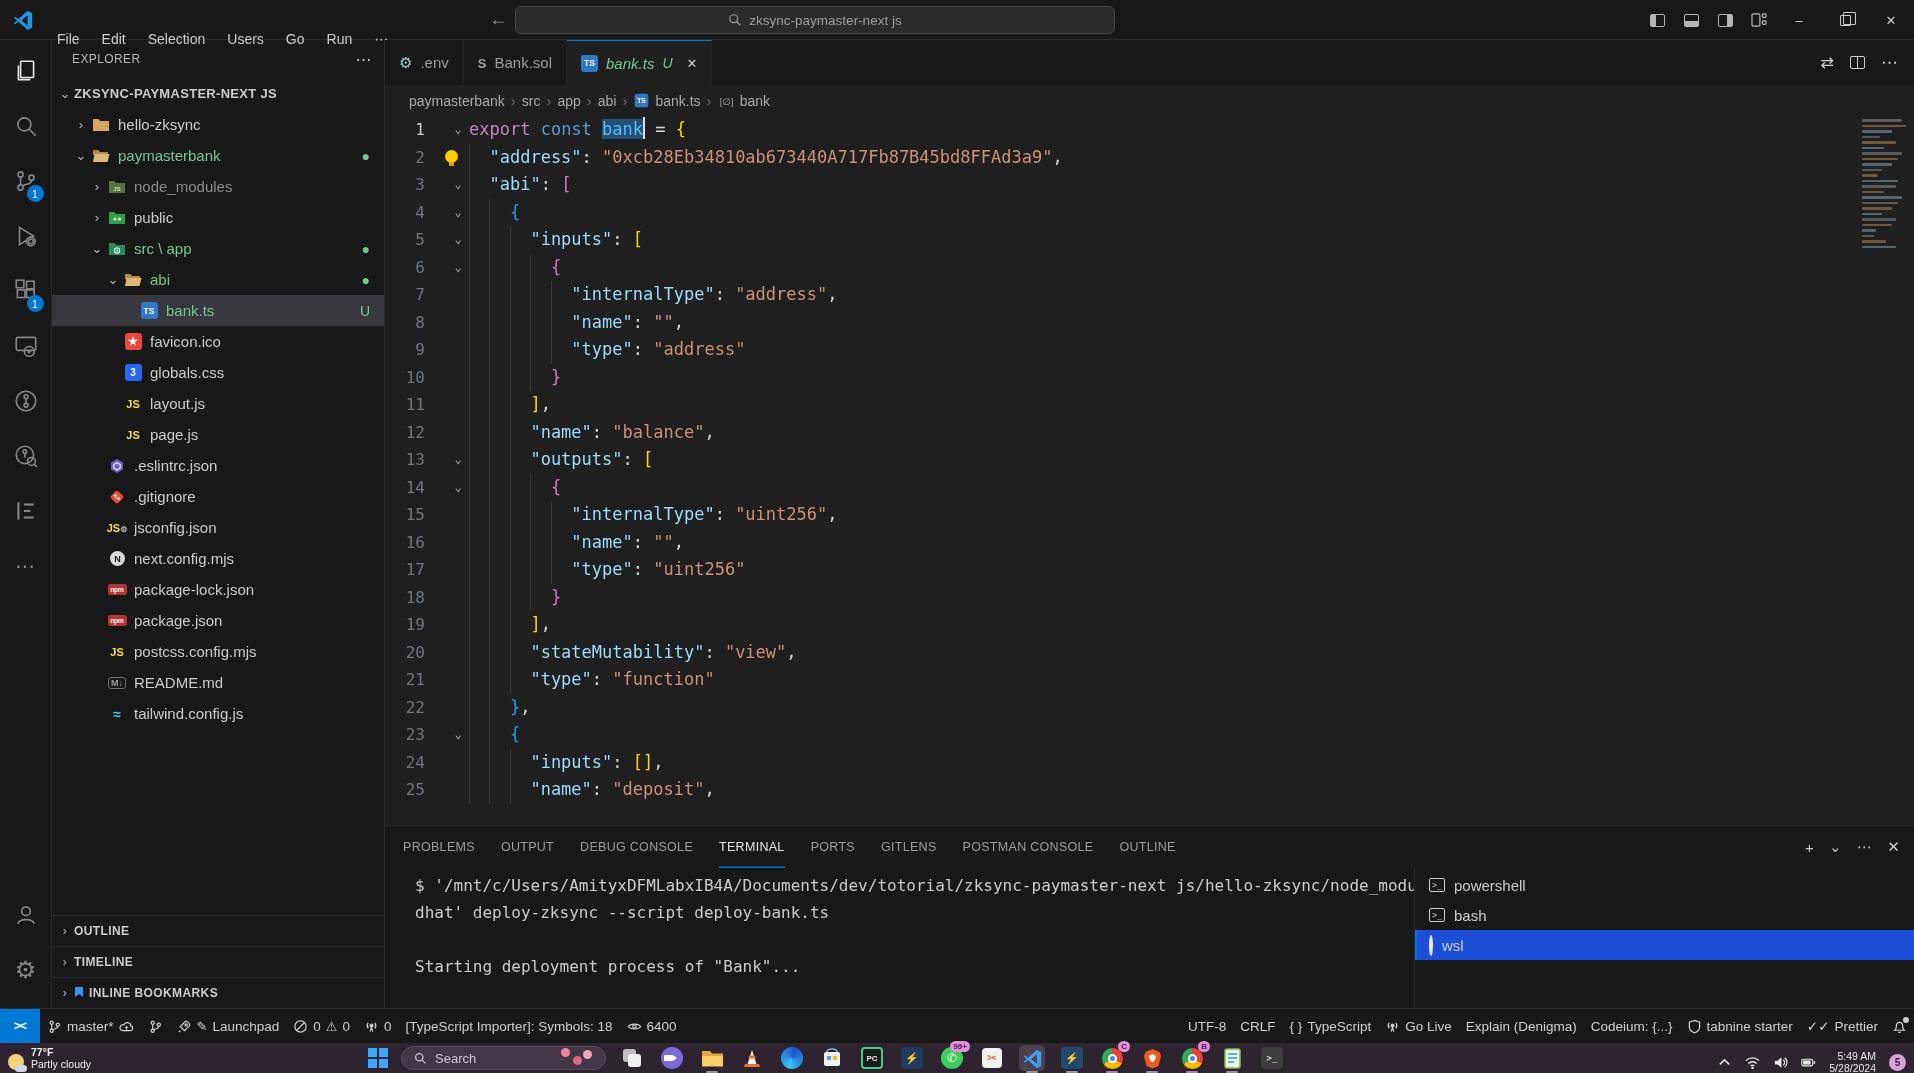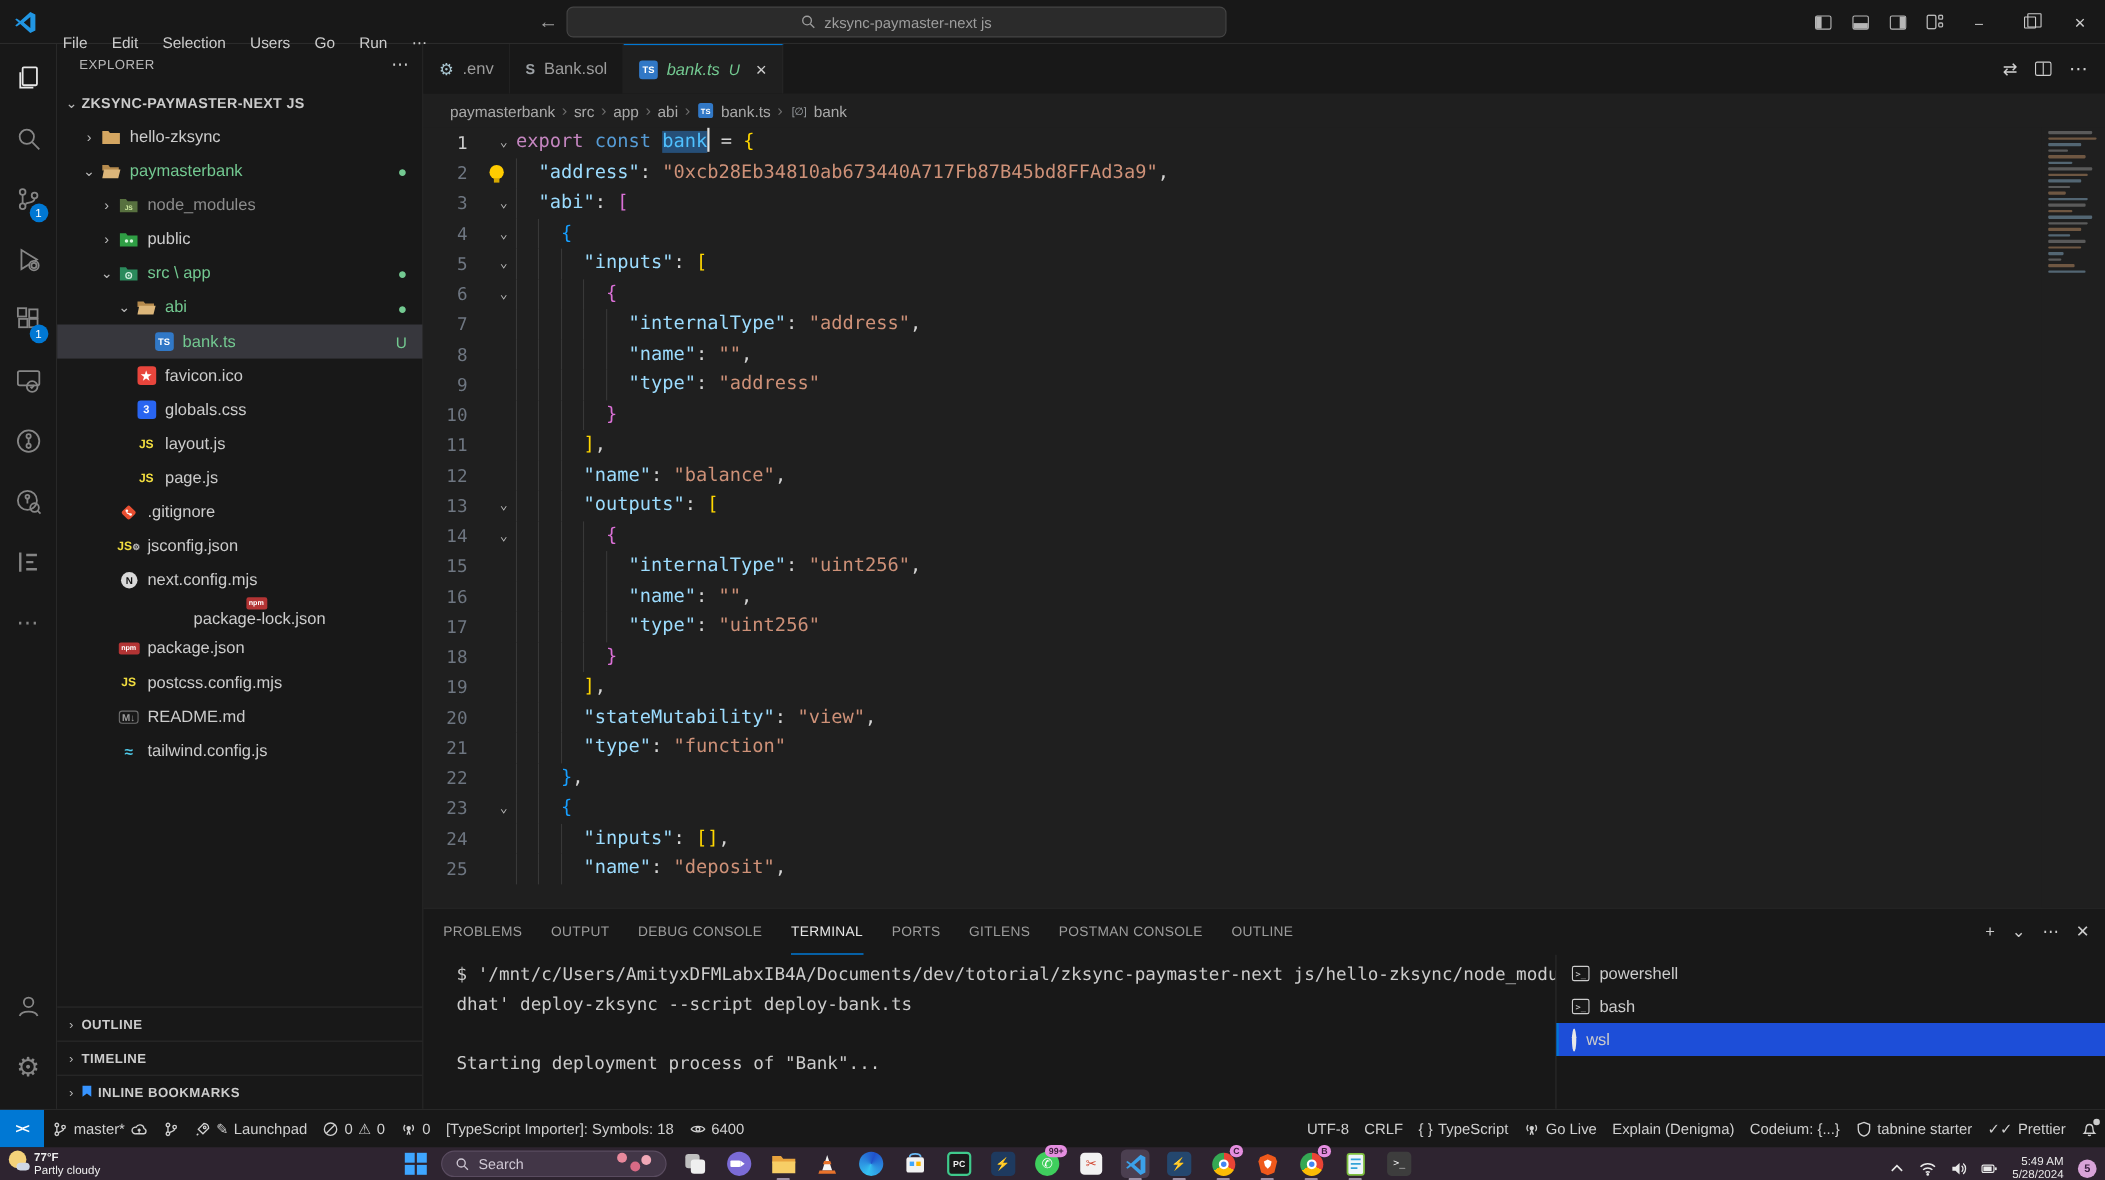--- a/index.html
+++ b/index.html
@@ -405,6 +405,16 @@
           <span class="chev"></span>
           <span class="ficon">
             <svg width="16" height="16" viewBox="0 0 16 16">
+              <path d="M8 1 L14 4.5 V11.5 L8 15 L2 11.5 V4.5 Z" fill="#6f5bd0"></path>
+              <path d="M8 4.5 L11.2 6.5 V10 L8 12 L4.8 10 V6.5 Z" fill="none" stroke="#fff" stroke-width="1.1"></path>
+            </svg>
+          </span>
+          <span class="lbl">.eslintrc.json</span>
+        </div>
+        <div class="trow" style="padding-left: 36px;">
+          <span class="chev"></span>
+          <span class="ficon">
+            <svg width="16" height="16" viewBox="0 0 16 16">
               <rect x="3" y="3" width="10" height="10" rx="2" transform="rotate(45 8 8)" fill="#e84e31"></rect>
               <circle cx="6.3" cy="6.3" r="1.2" fill="#fff"></circle>
               <circle cx="9.7" cy="9.7" r="1.2" fill="#fff"></circle>

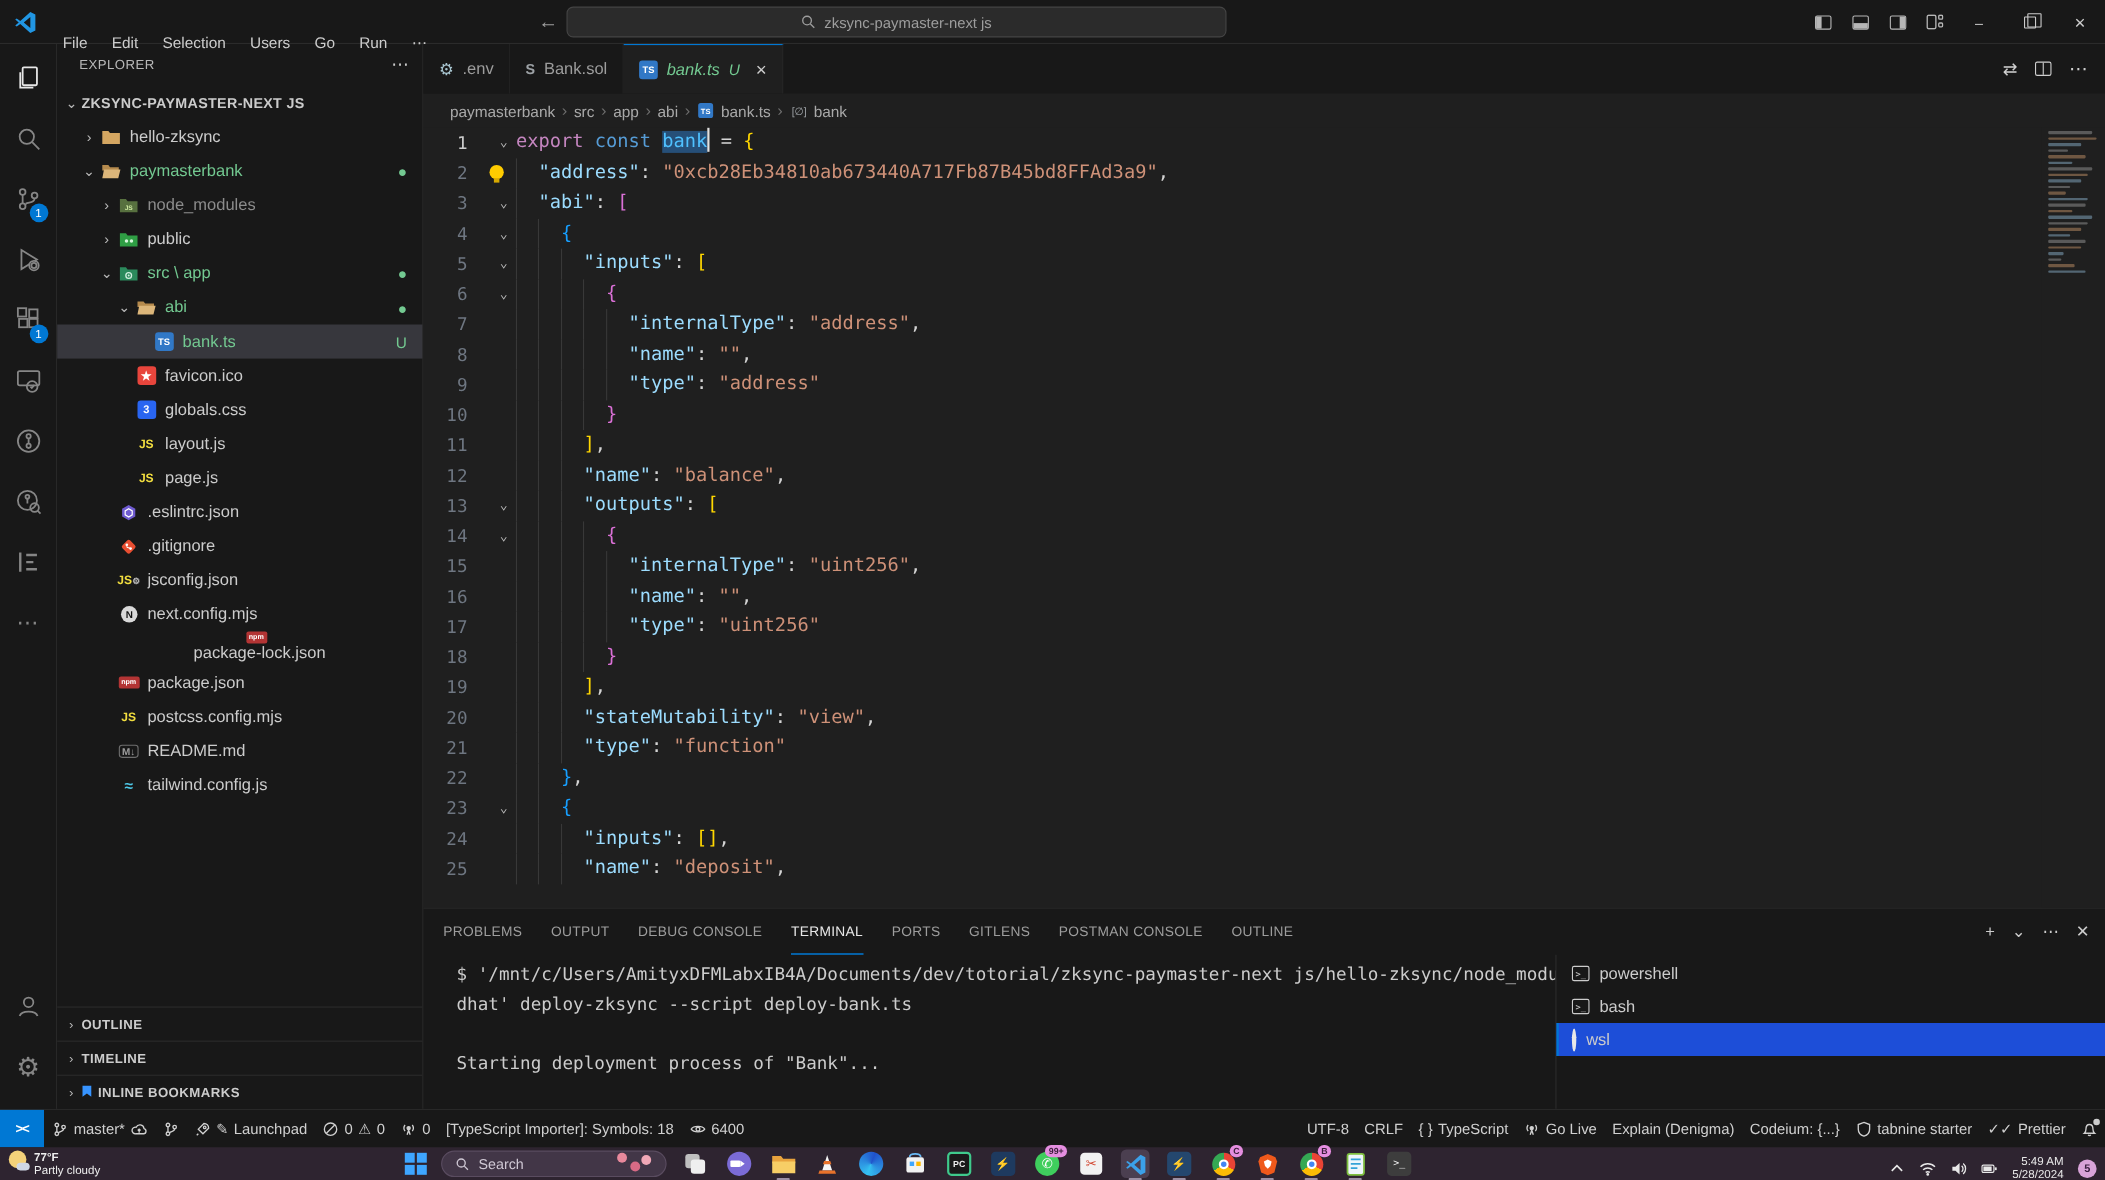--- a/index.html
+++ b/index.html
@@ -440,7 +440,7 @@
           </span>
           <span class="lbl">next.config.mjs</span>
         </div>
-        <div class="trow" style="padding-left: 36px; flex-direction: column;">
+        <div class="trow" style="padding-left: 36px;">
           <span class="chev"></span>
           <span class="ficon">
             <span class="sq" style="background:#b33434;border-radius:2px;height:11px;width:19px;font-size:6.5px;">npm</span>

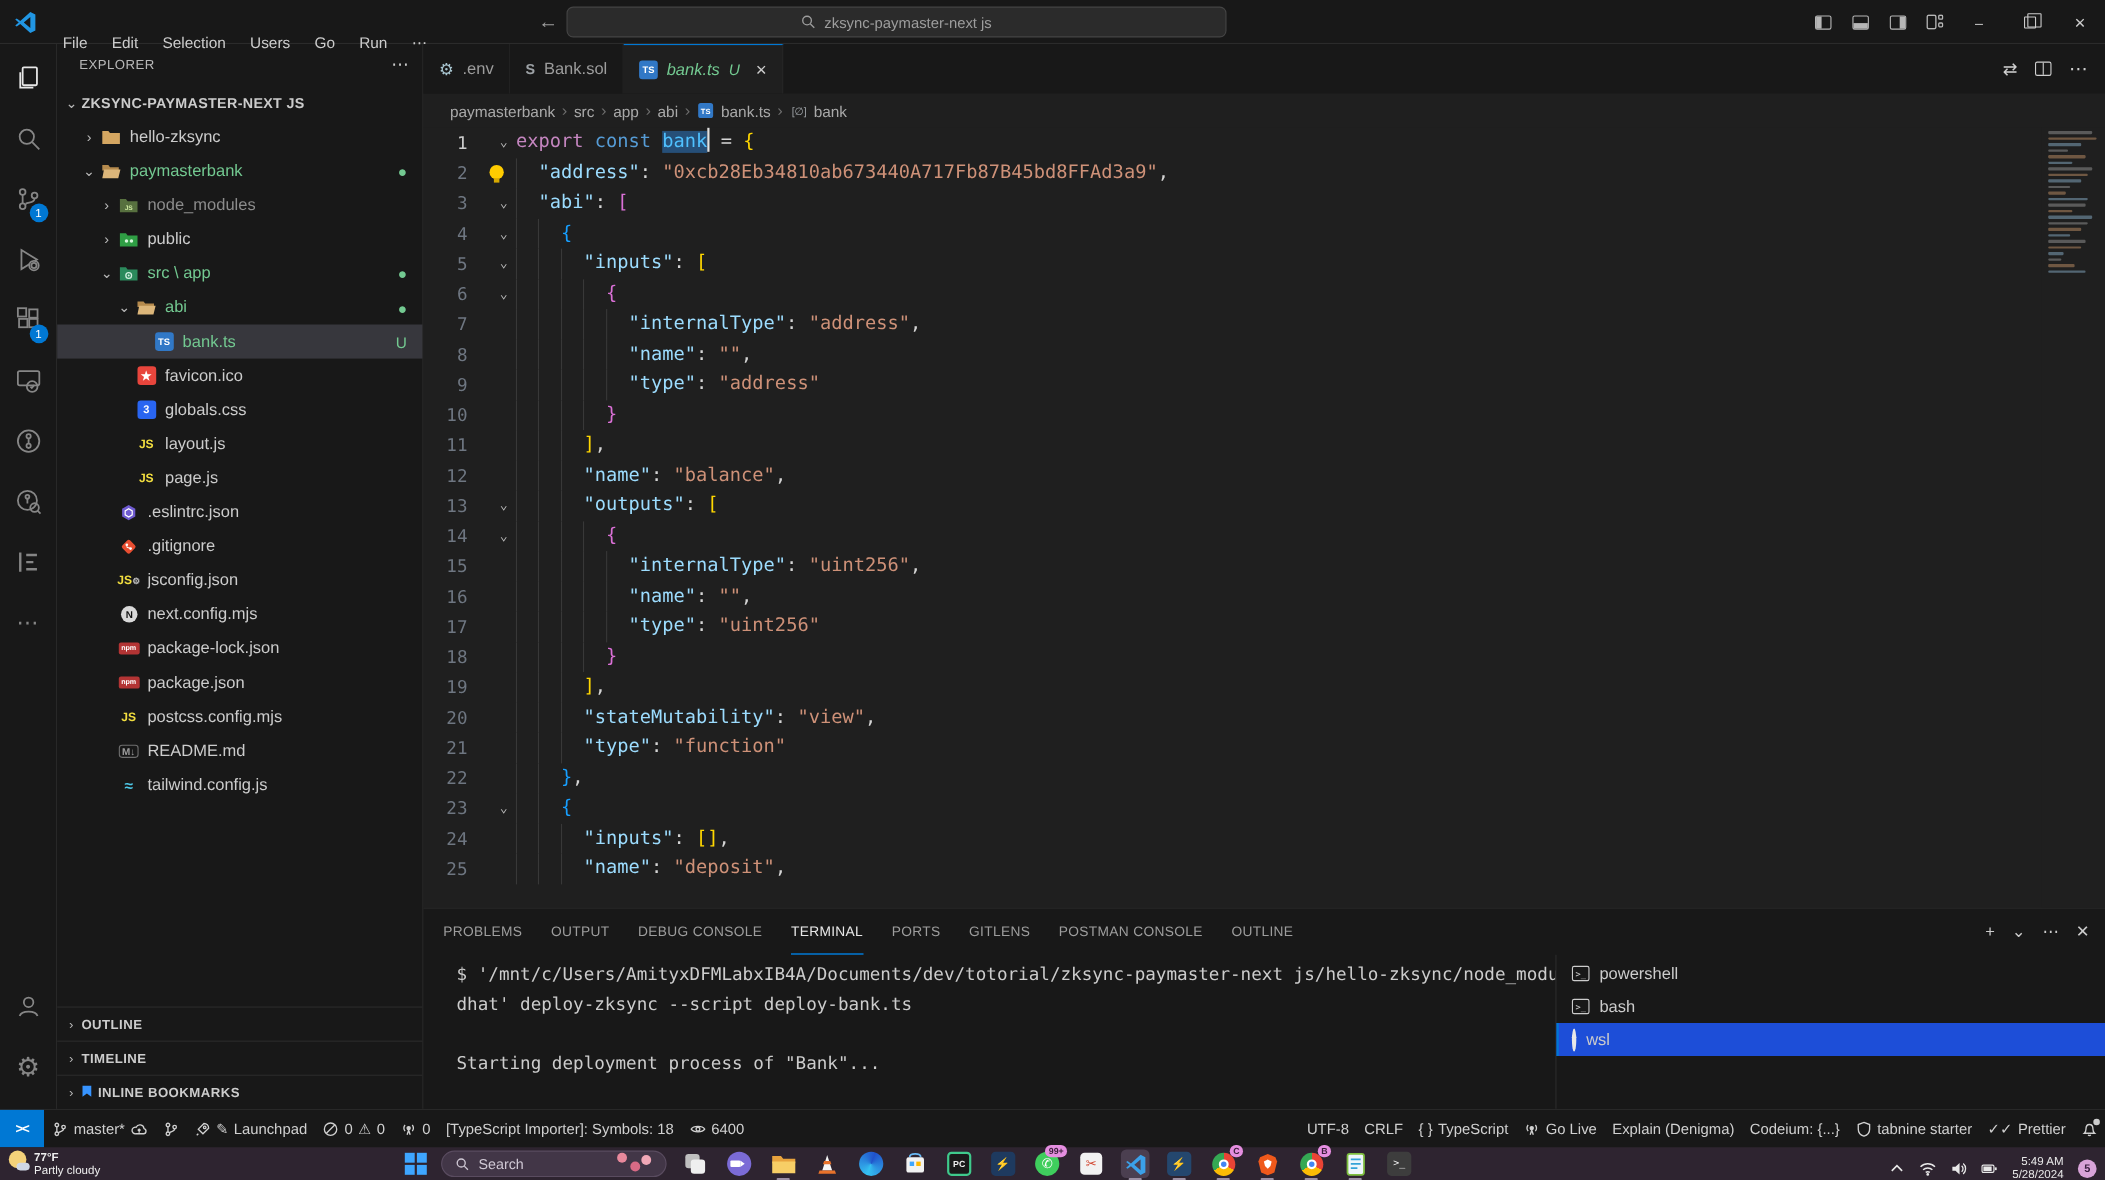--- a/index.html
+++ b/index.html
@@ -126,7 +126,7 @@
 
   
   #taskbar { height:30px; background:#2e2430; display:flex; align-items:center; position:relative; padding-left:8px; }
-  #weather { display:flex; align-items:flex-start; gap:7px; width:160px; }
+  #weather { display:flex; align-items:flex-end; gap:7px; width:160px; }
   #weather .wtxt { font-size:10.5px; line-height:12px; color:#eee; }
   .moon { width:16px; height:16px; border-radius:50%; background:#f4d27a; position:relative; }
   .moon::after { content:""; position:absolute; right:-3px; bottom:-2px; width:12px; height:7px; border-radius:6px; background:#cfd8e6; }

